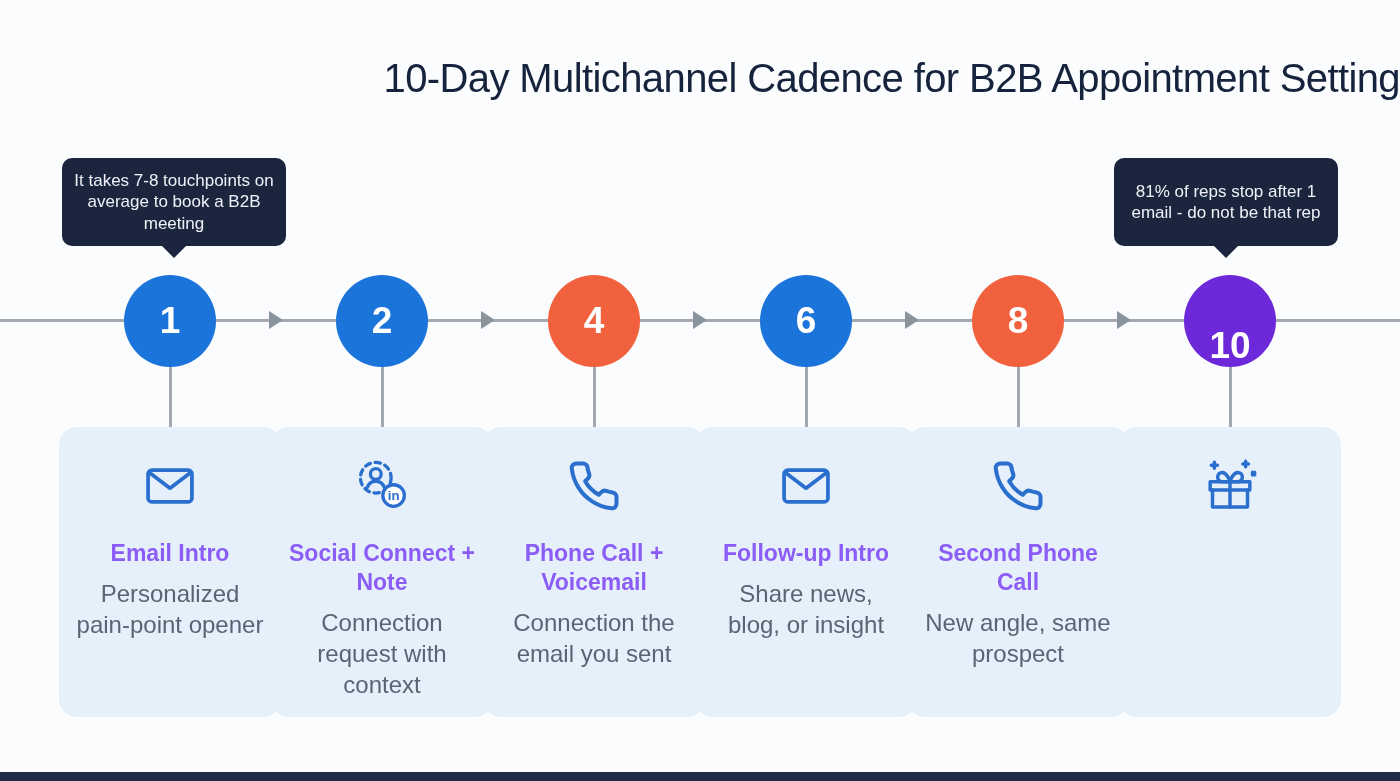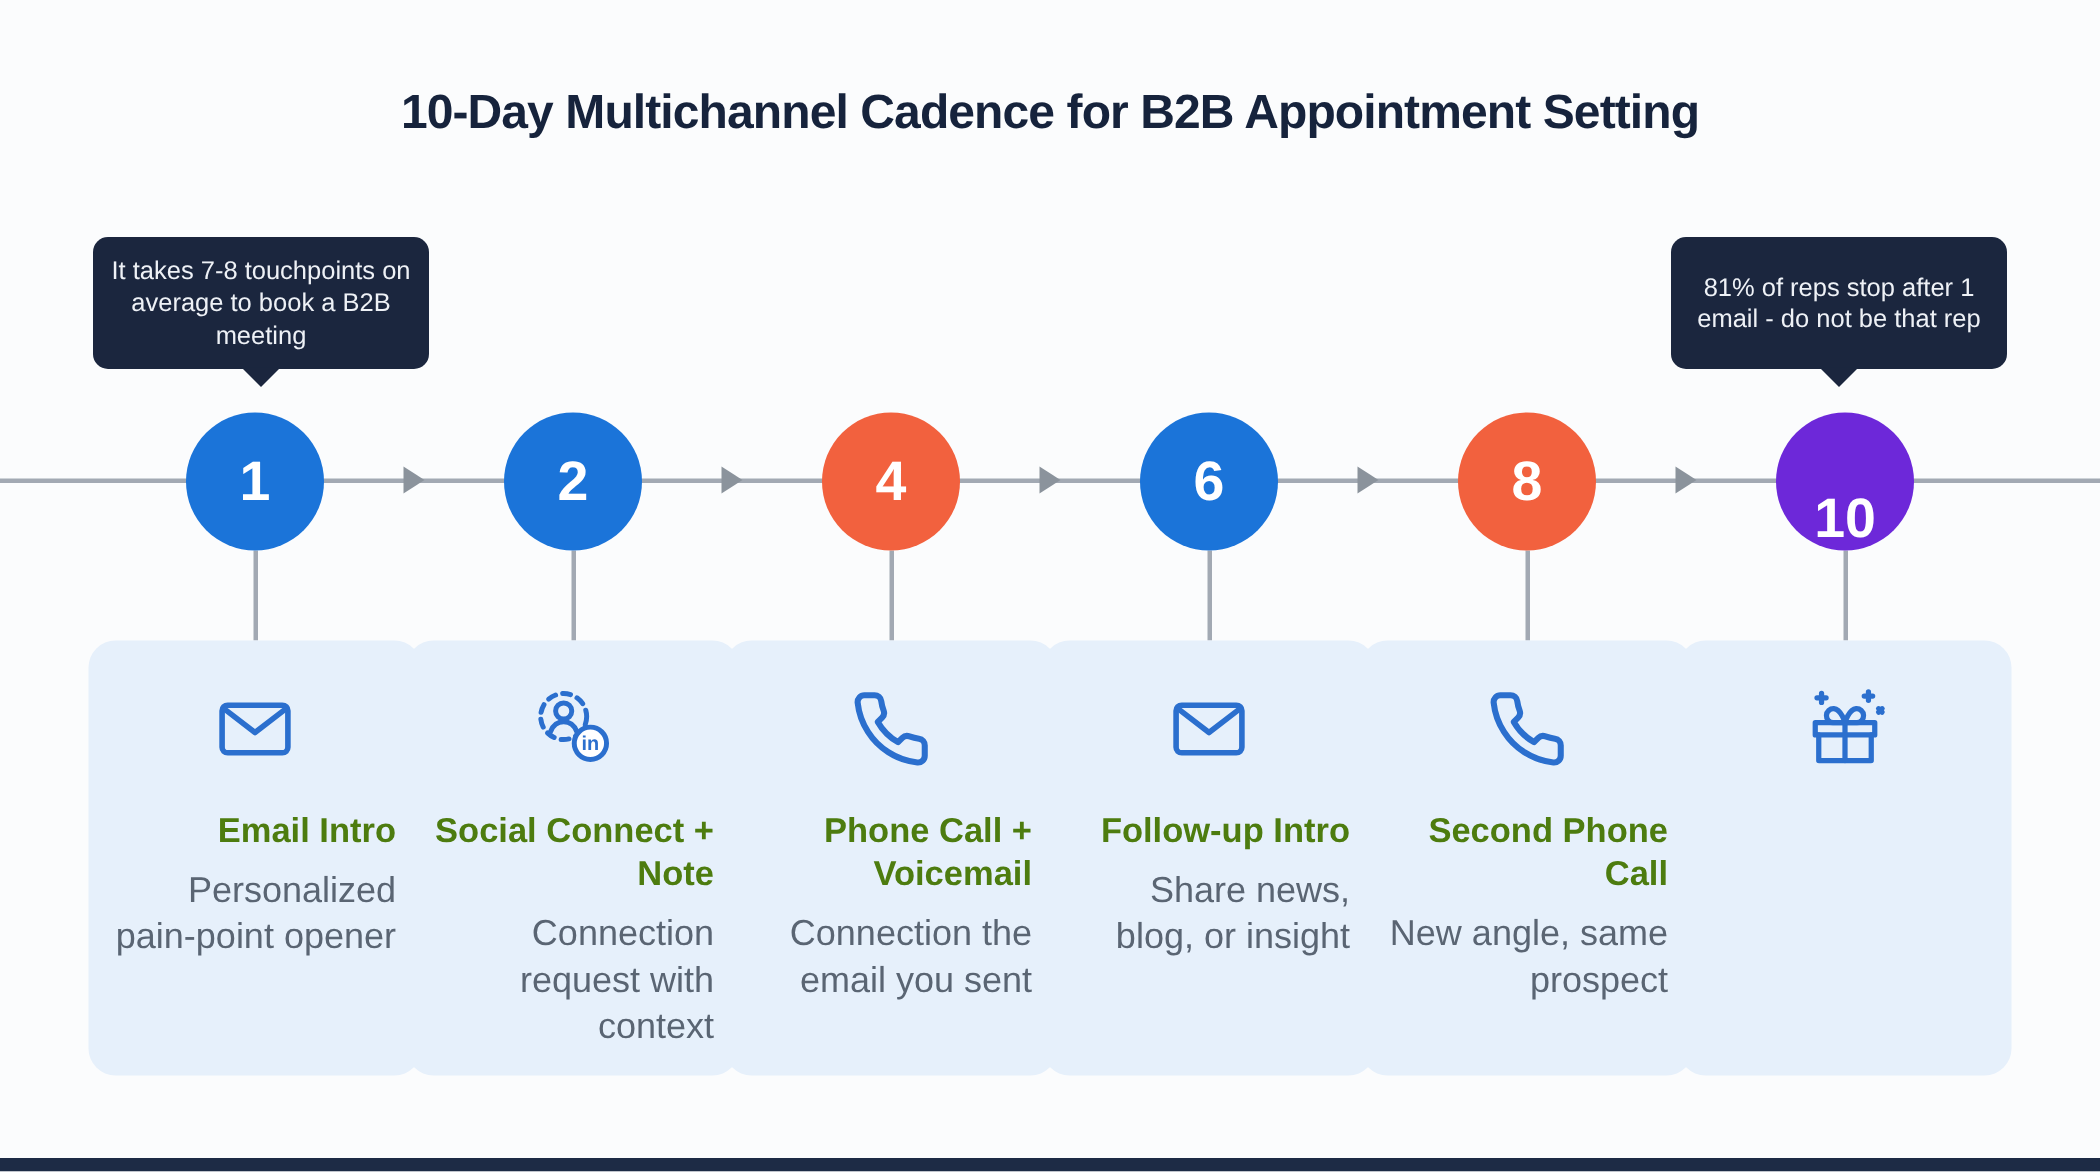--- a/index.html
+++ b/index.html
@@ -14,7 +14,7 @@
   }
   h1.title {
     position:absolute; top:56px; left:0; width:100%;
-    text-align:center; font-size:32px; font-weight:700;
+    text-align:right; font-size:40px; font-weight:400;
     color:var(--title-navy,#16233c); letter-spacing:-0.6px;
   }
   .callout {

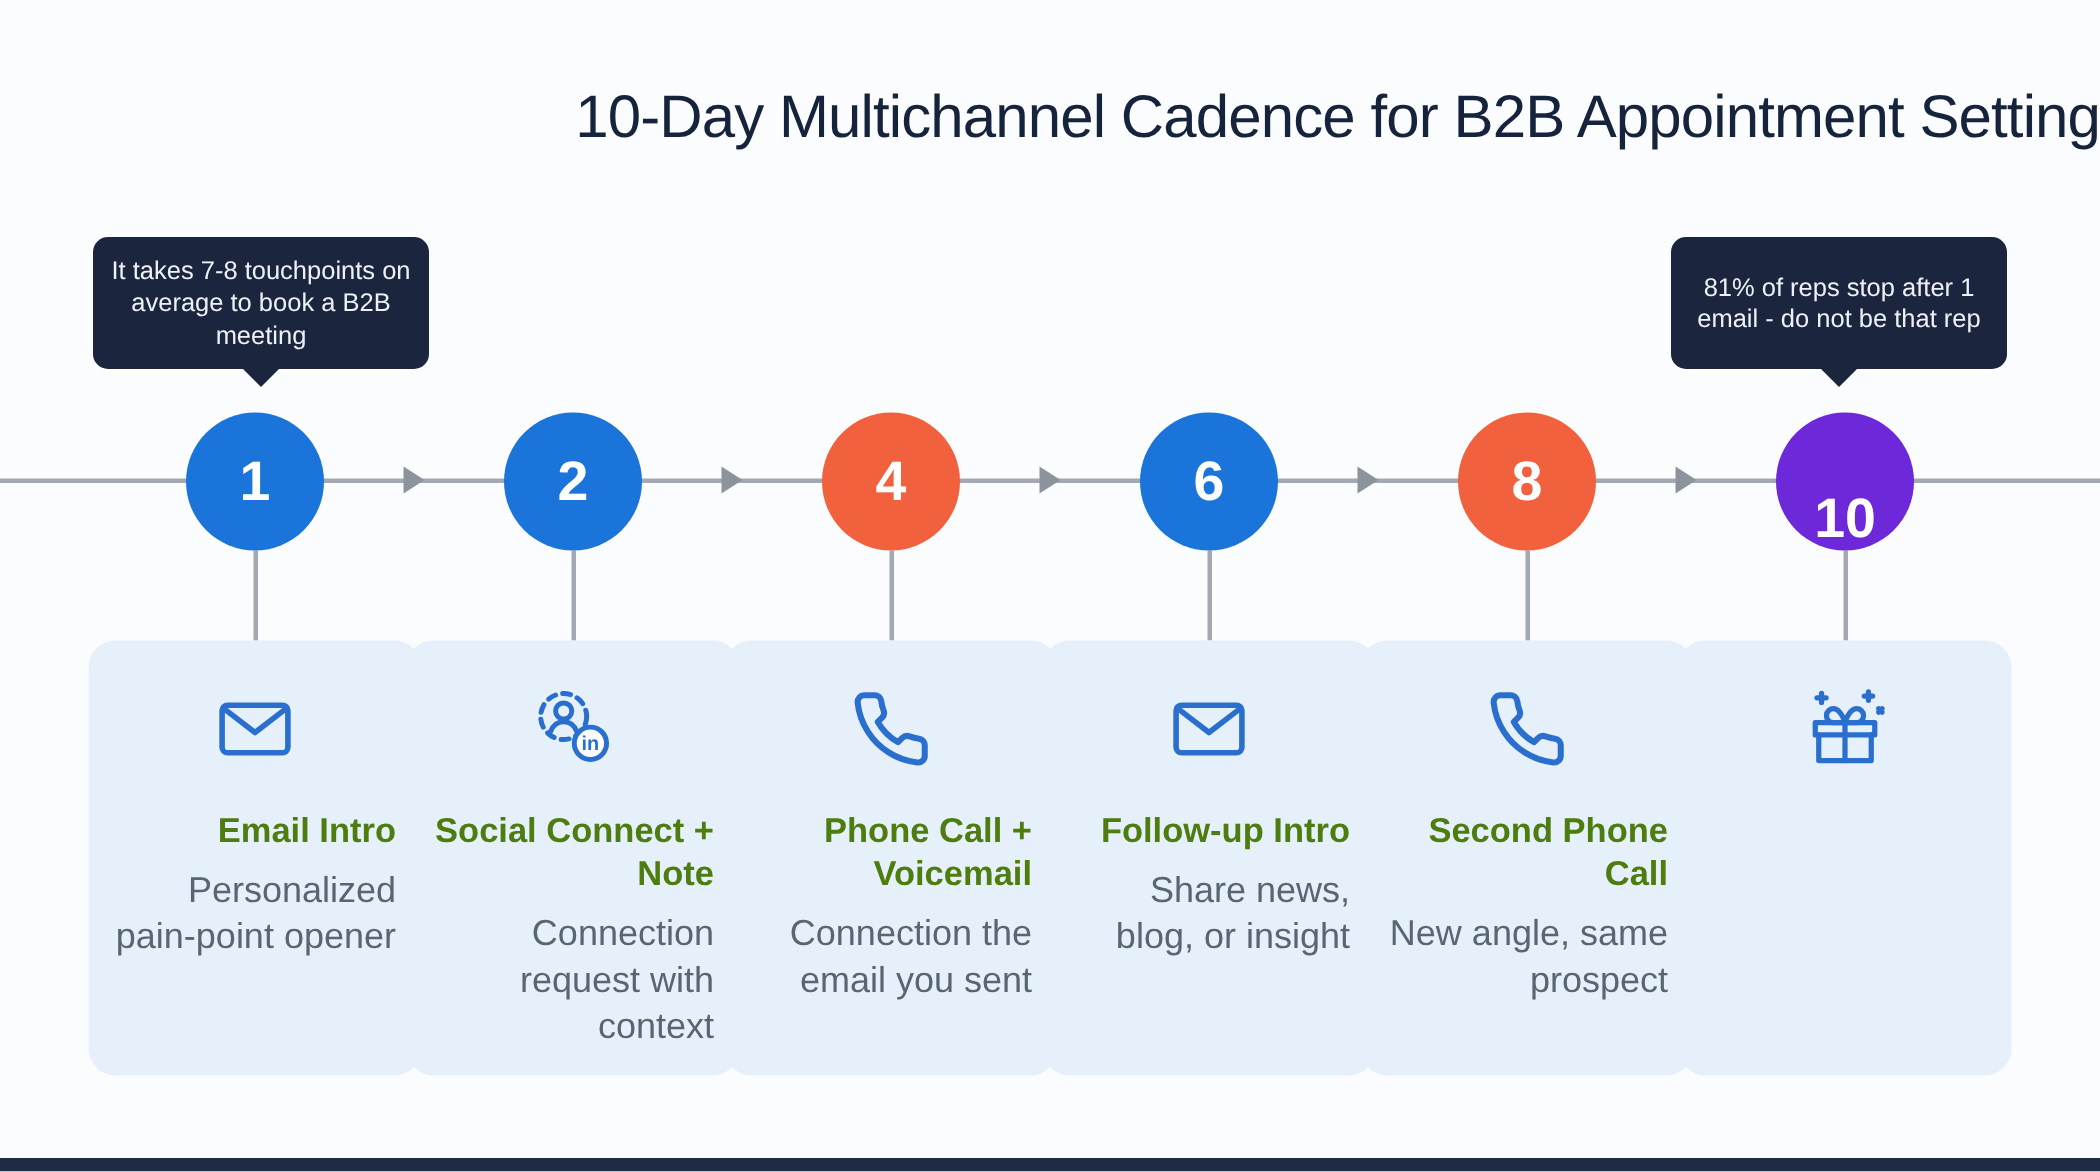--- a/index.html
+++ b/index.html
@@ -54,7 +54,7 @@
   .card {
     width:222px; height:290px;
     background:var(--card-bg,#e6f0fb); border-radius:18px;
-    padding:28px 17px 0; text-align:right;
+    padding:28px 17px 0; text-align:center;
   }
   .icon {
     color:var(--icon-blue,#2b6fce); height:62px;

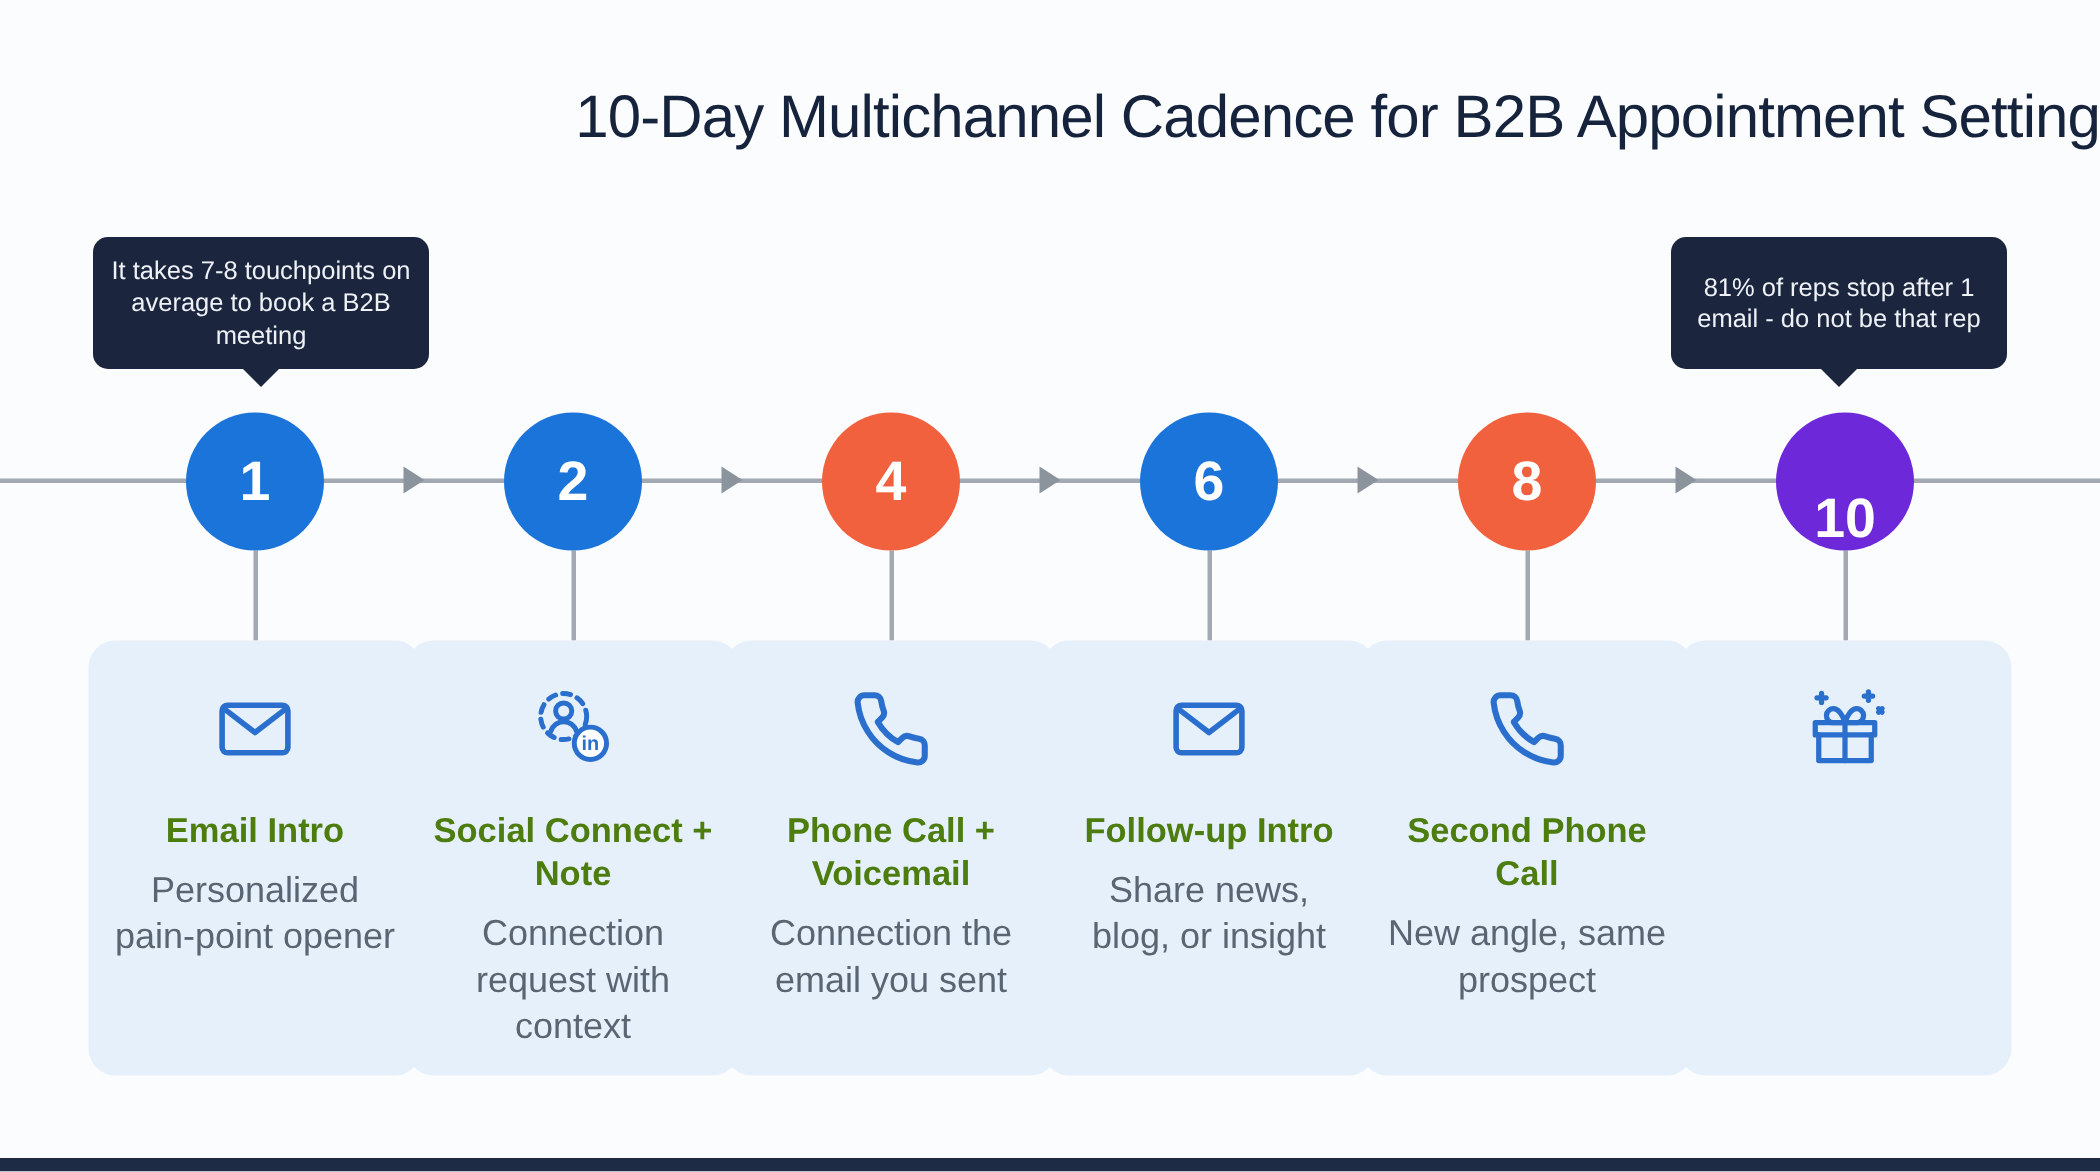--- a/index.html
+++ b/index.html
@@ -62,7 +62,7 @@
   }
   .card-title {
     margin-top:22px; font-size:23px; font-weight:700;
-    color:#4d7c0f; line-height:1.25;
+    color:#8b5cf6; line-height:1.25;
   }
   .card-desc {
     margin-top:10px; font-size:24px; color:#5a6573; line-height:1.3;

